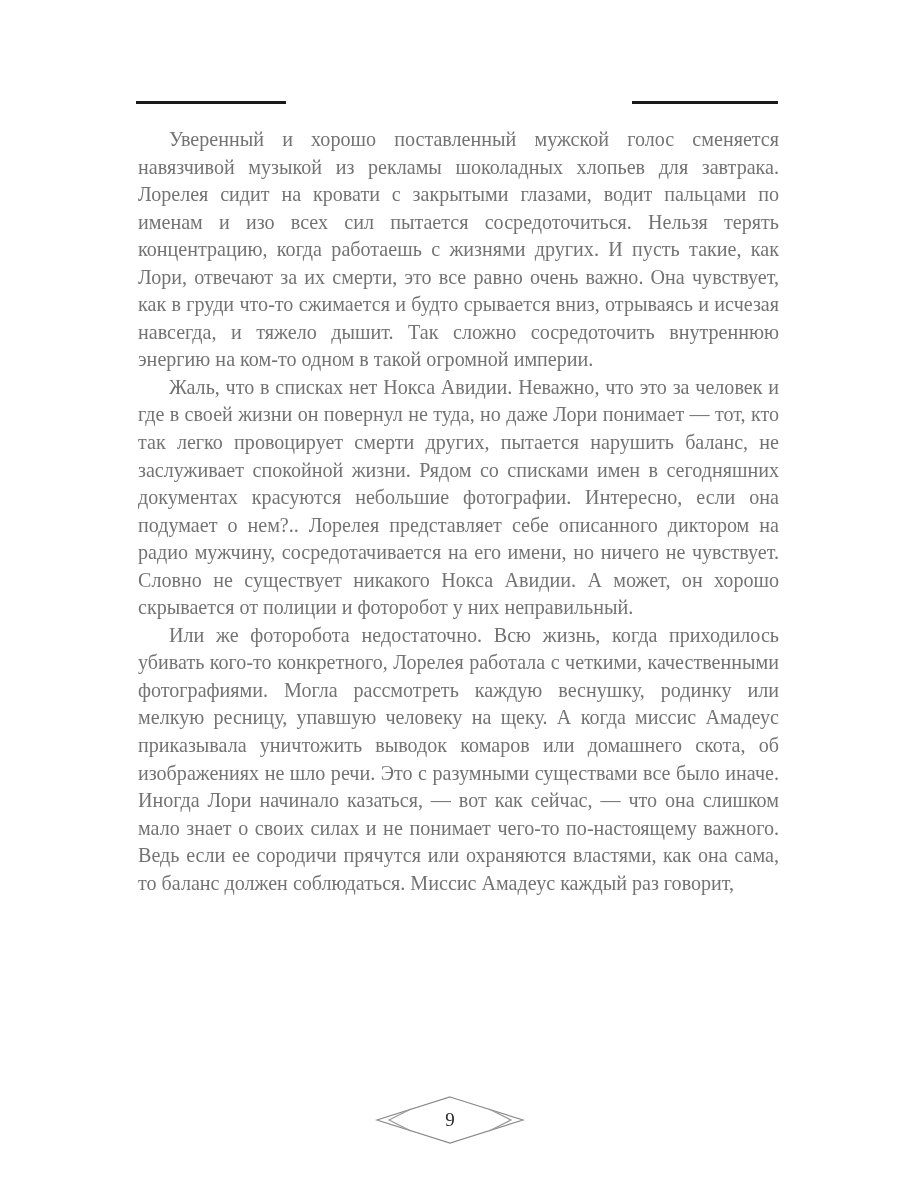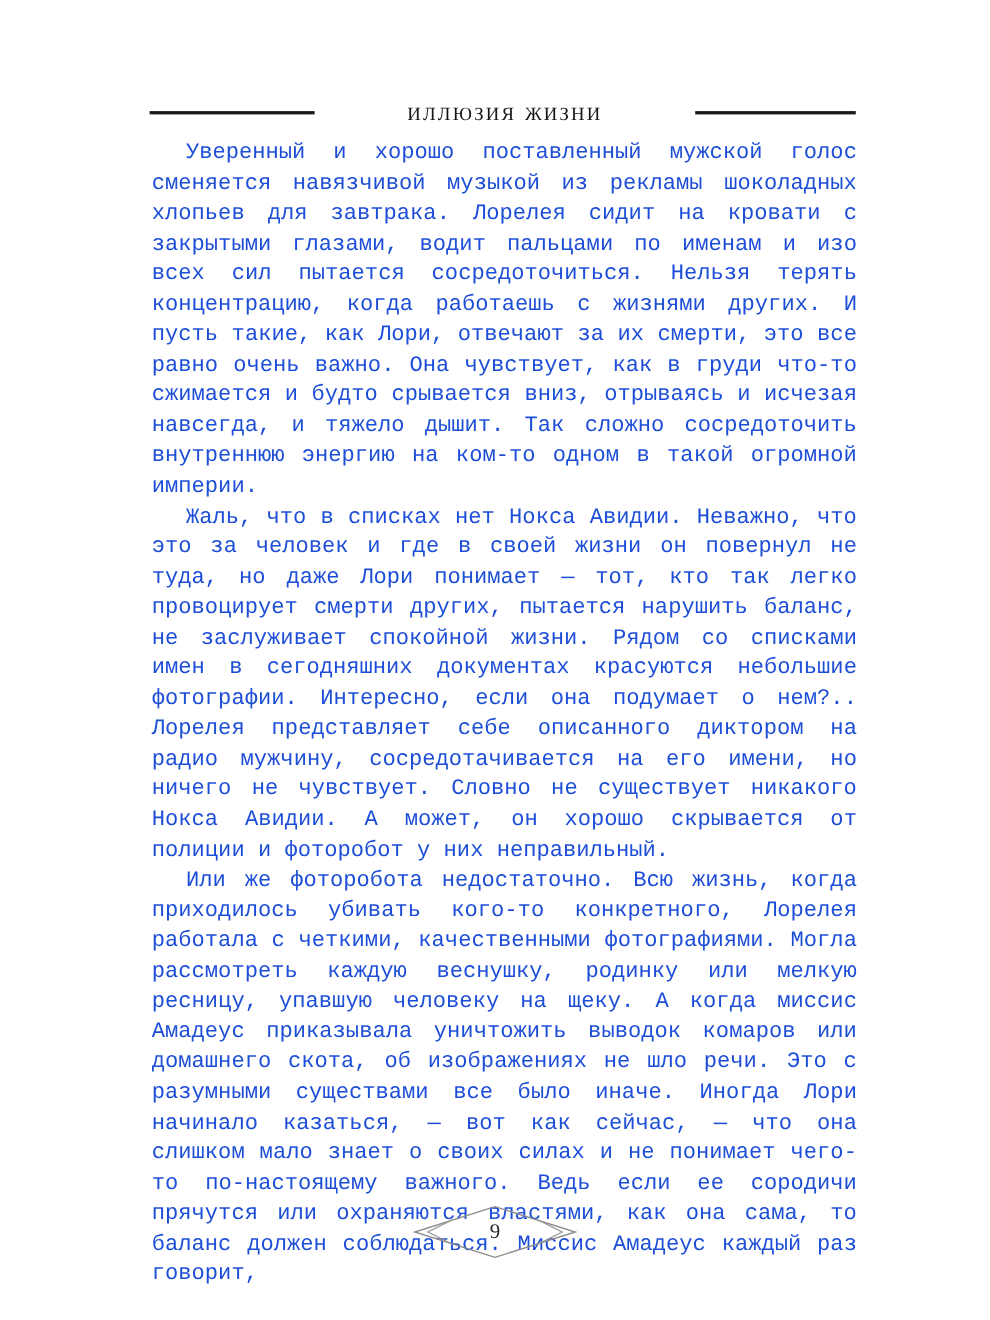--- a/index.html
+++ b/index.html
@@ -107,7 +107,6 @@
 
   <div class="runhead">
     <div class="runhead-rule left"></div>
-    <div class="runhead-title">Иллюзия жизни</div>
     <div class="runhead-rule right"></div>
   </div>
 

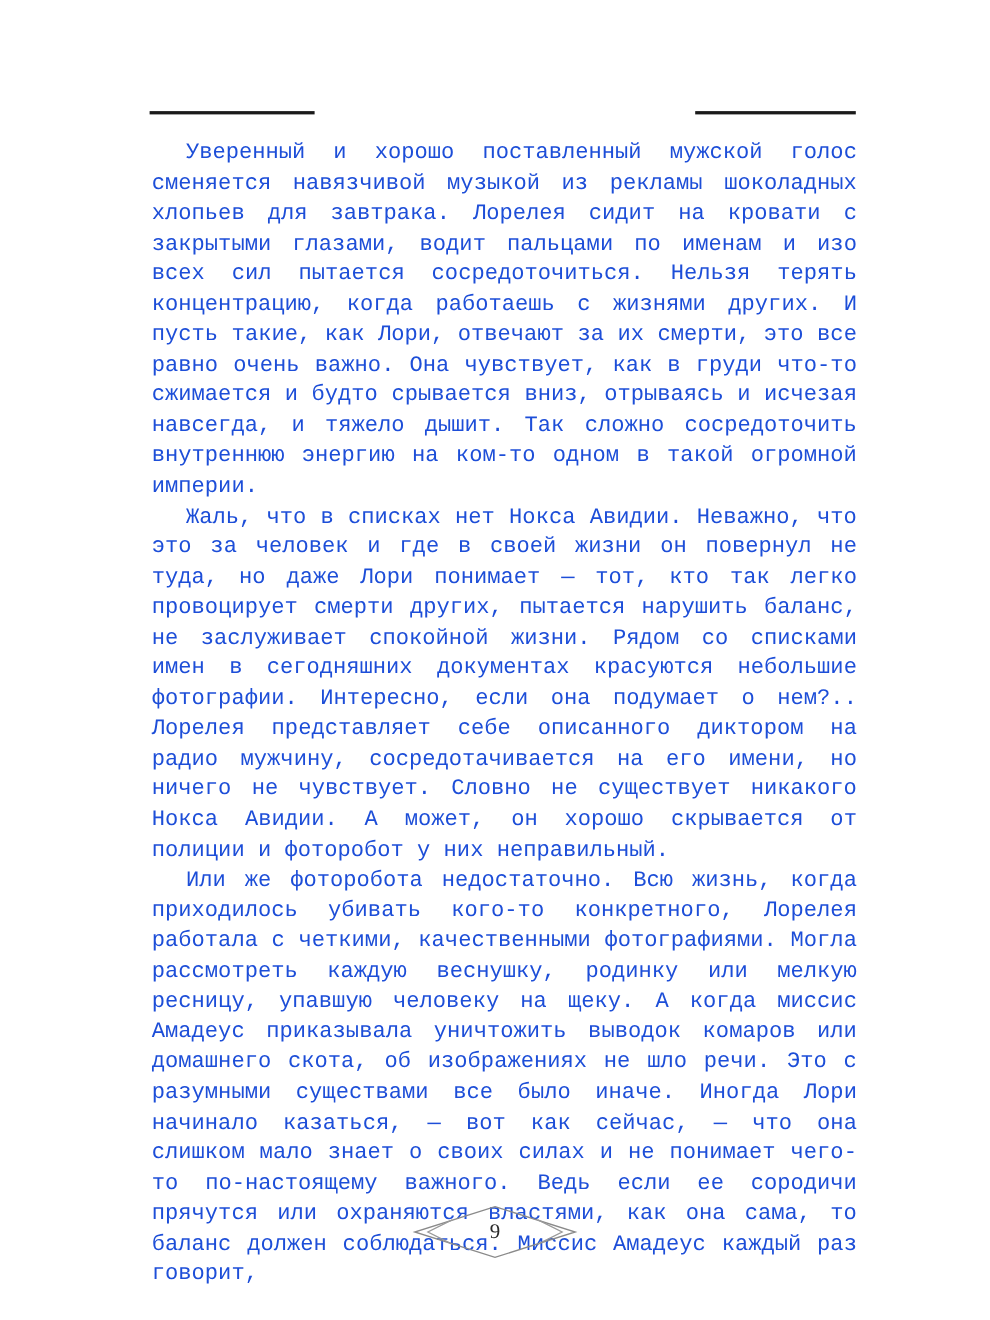--- a/index.html
+++ b/index.html
@@ -57,9 +57,8 @@
     line-height: 27.55px;
     text-align: justify;
     text-justify: inter-word;
-    color: #1d4ed8;
+    color: #737373;
     hyphens: manual;
-    font-family: Liberation Mono, monospace;
   }
   .body-text p {
     margin: 0;

